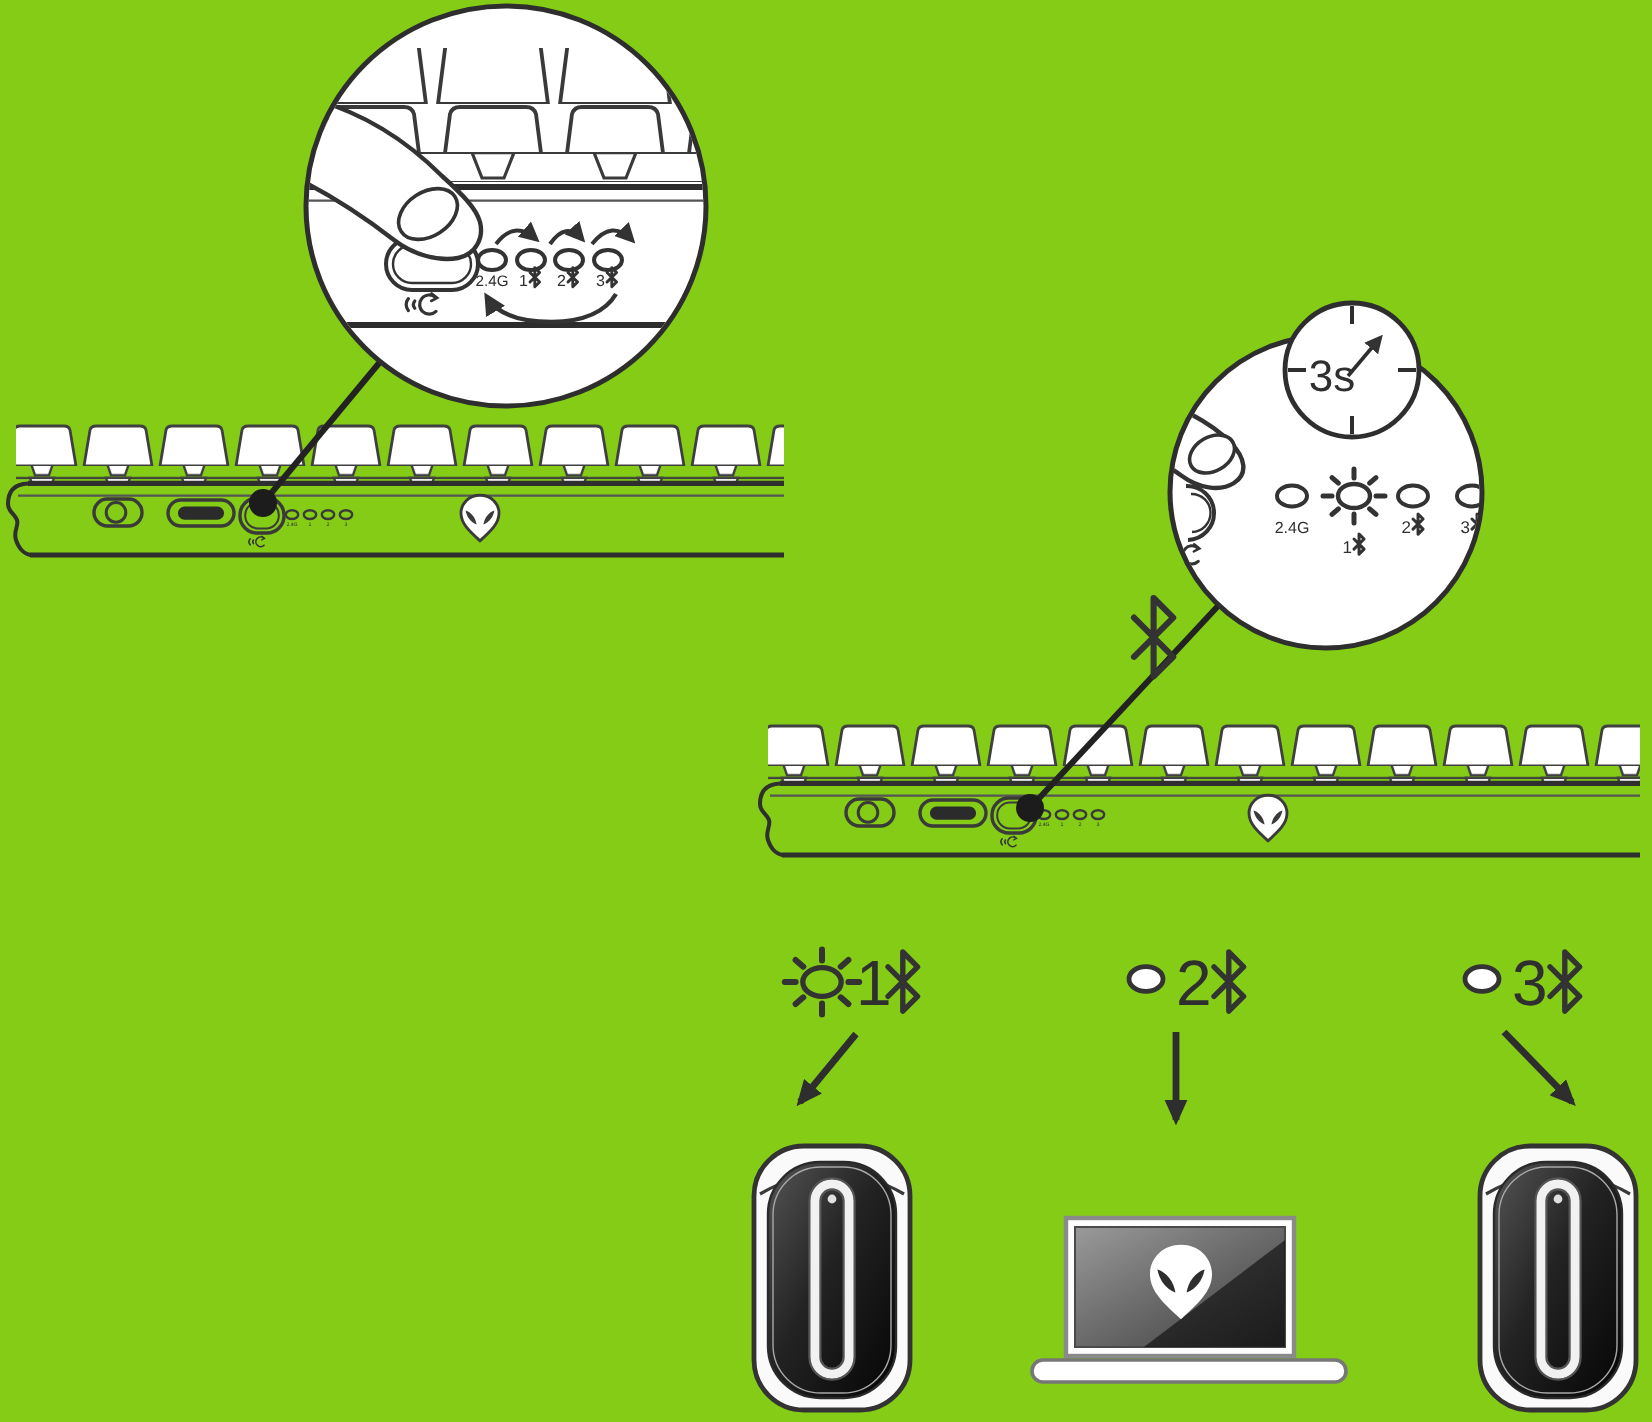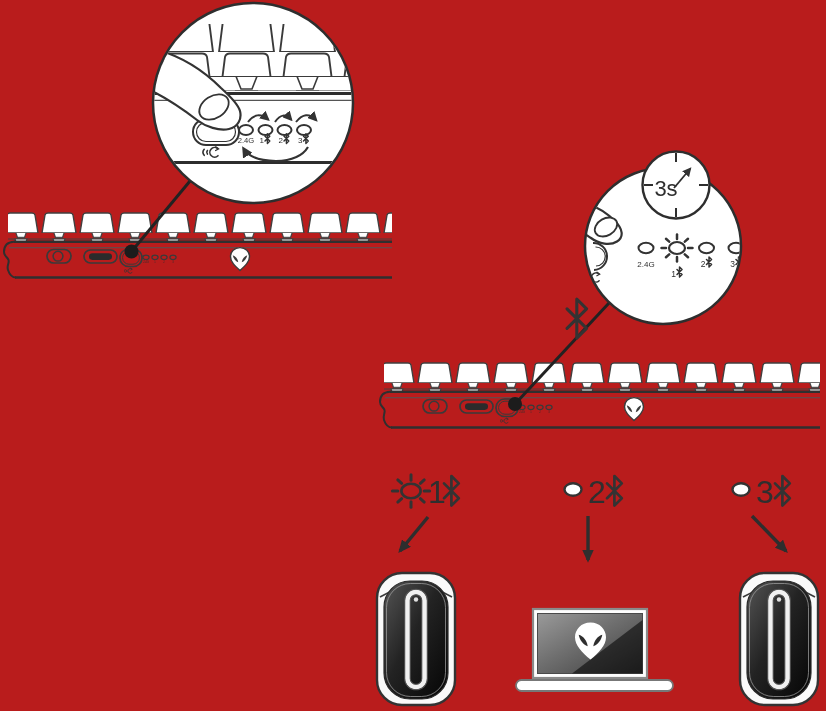--- a/index.html
+++ b/index.html
@@ -3,7 +3,7 @@
 <meta charset="utf-8">
 <style>
   html,body{margin:0;padding:0;background:#ffffff;}
-  .stage{position:relative;width:826px;height:711px;background:#b91c1c;overflow:hidden;
+  .stage{position:relative;width:826px;height:711px;background:#84cc16;overflow:hidden;
          font-family:"Liberation Sans", sans-serif;}
   svg{position:absolute;left:0;top:0;}
   text{fill:#2f2f2f;font-family:"Liberation Sans", sans-serif;}

